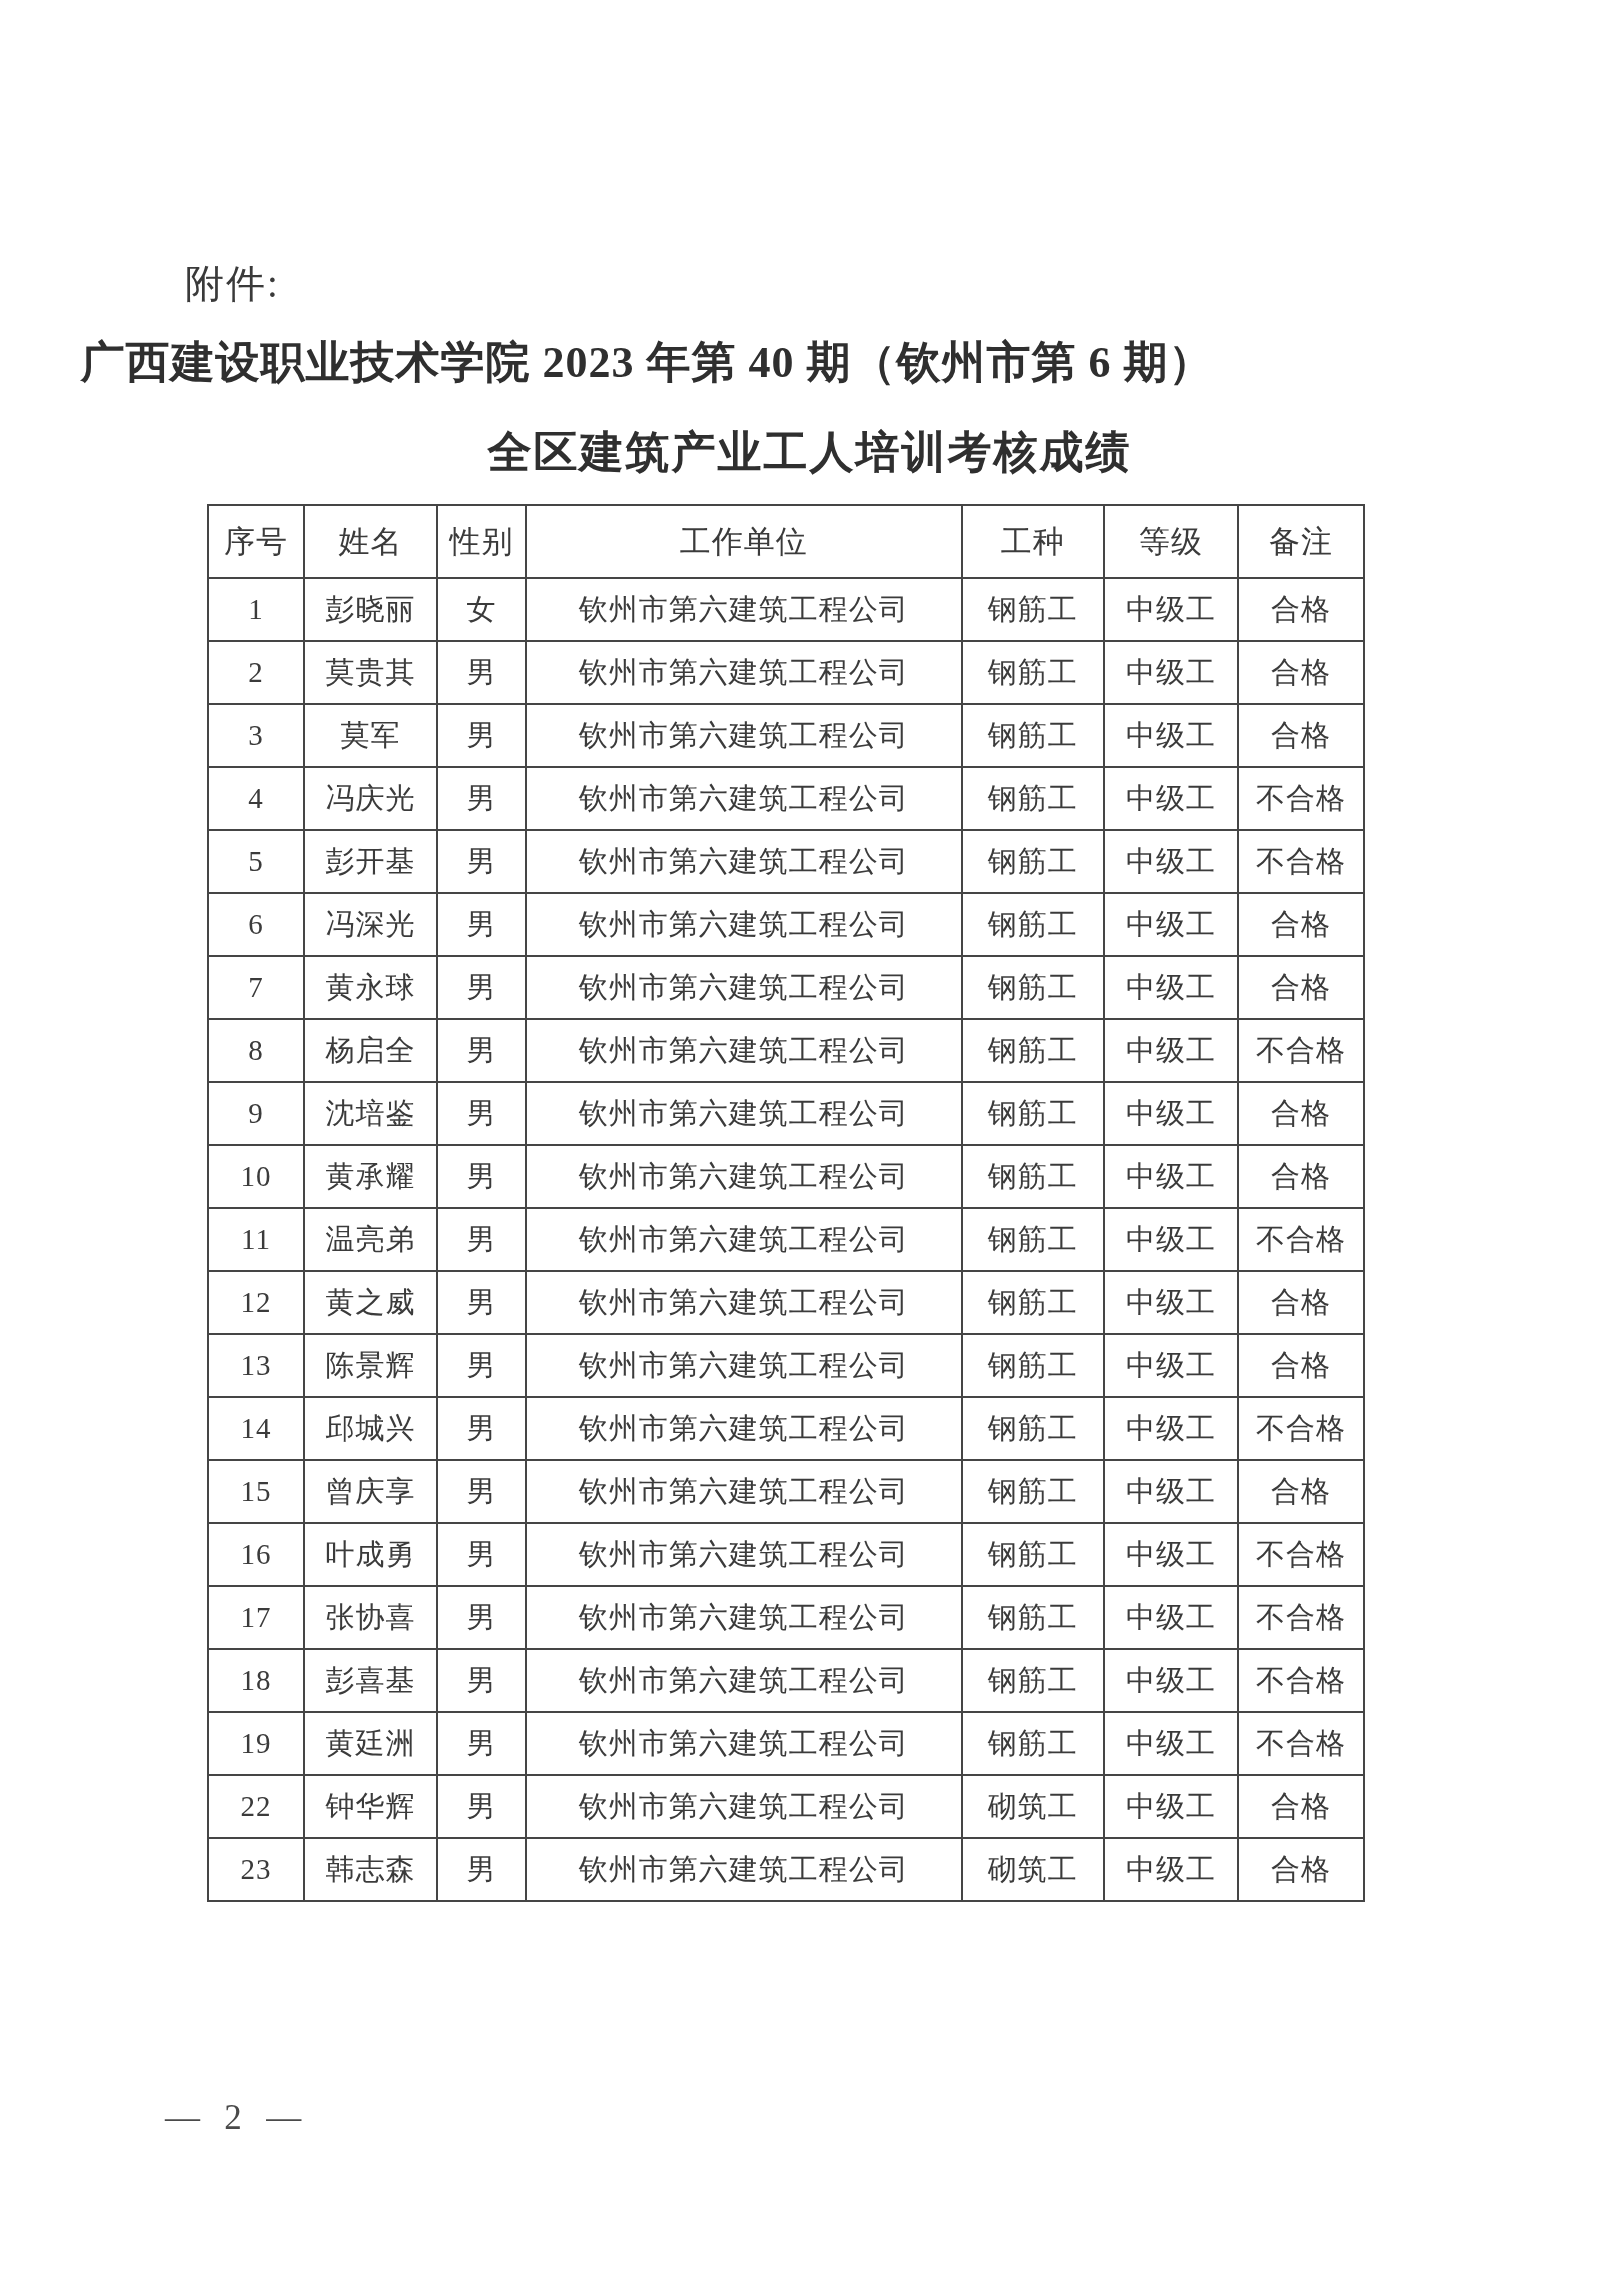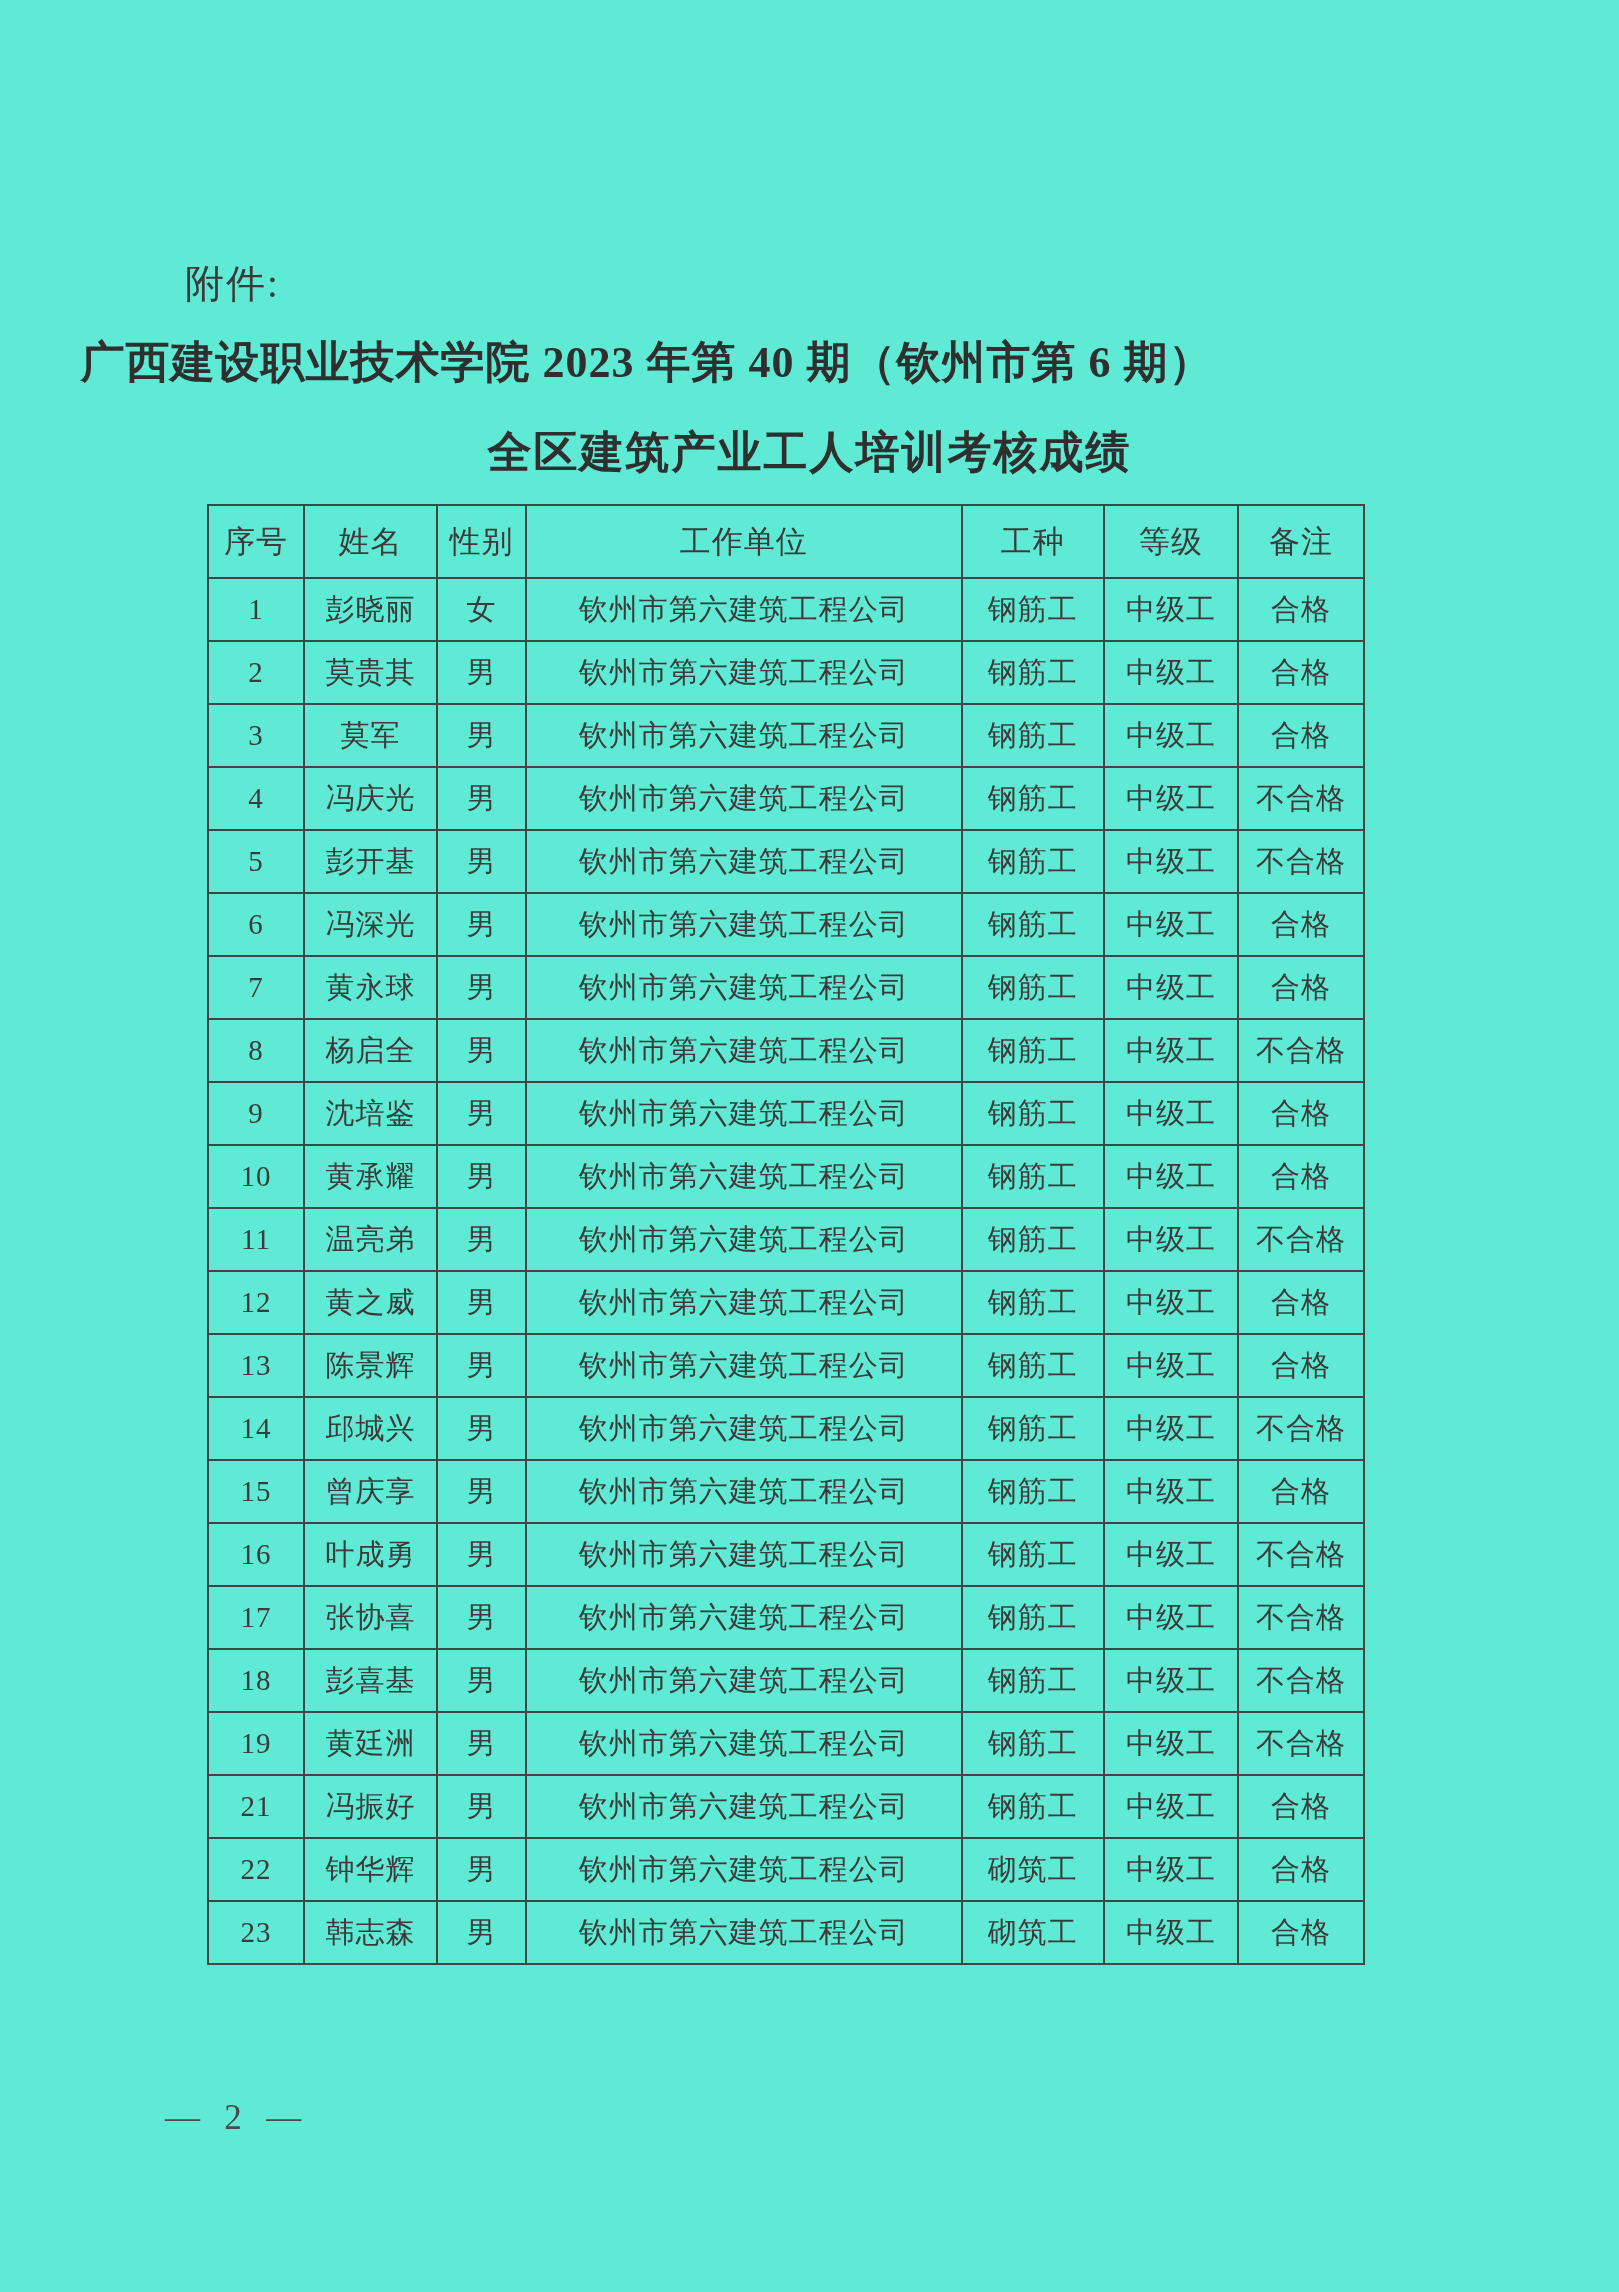--- a/index.html
+++ b/index.html
@@ -12,7 +12,7 @@
     width: 1619px;
     height: 2293px;
     margin: 0 auto;
-    background: #5eead4;
+    background: #ffffff;
     color: #333;
     font-family: "Liberation Serif", "DejaVu Serif", serif;
     overflow: hidden;

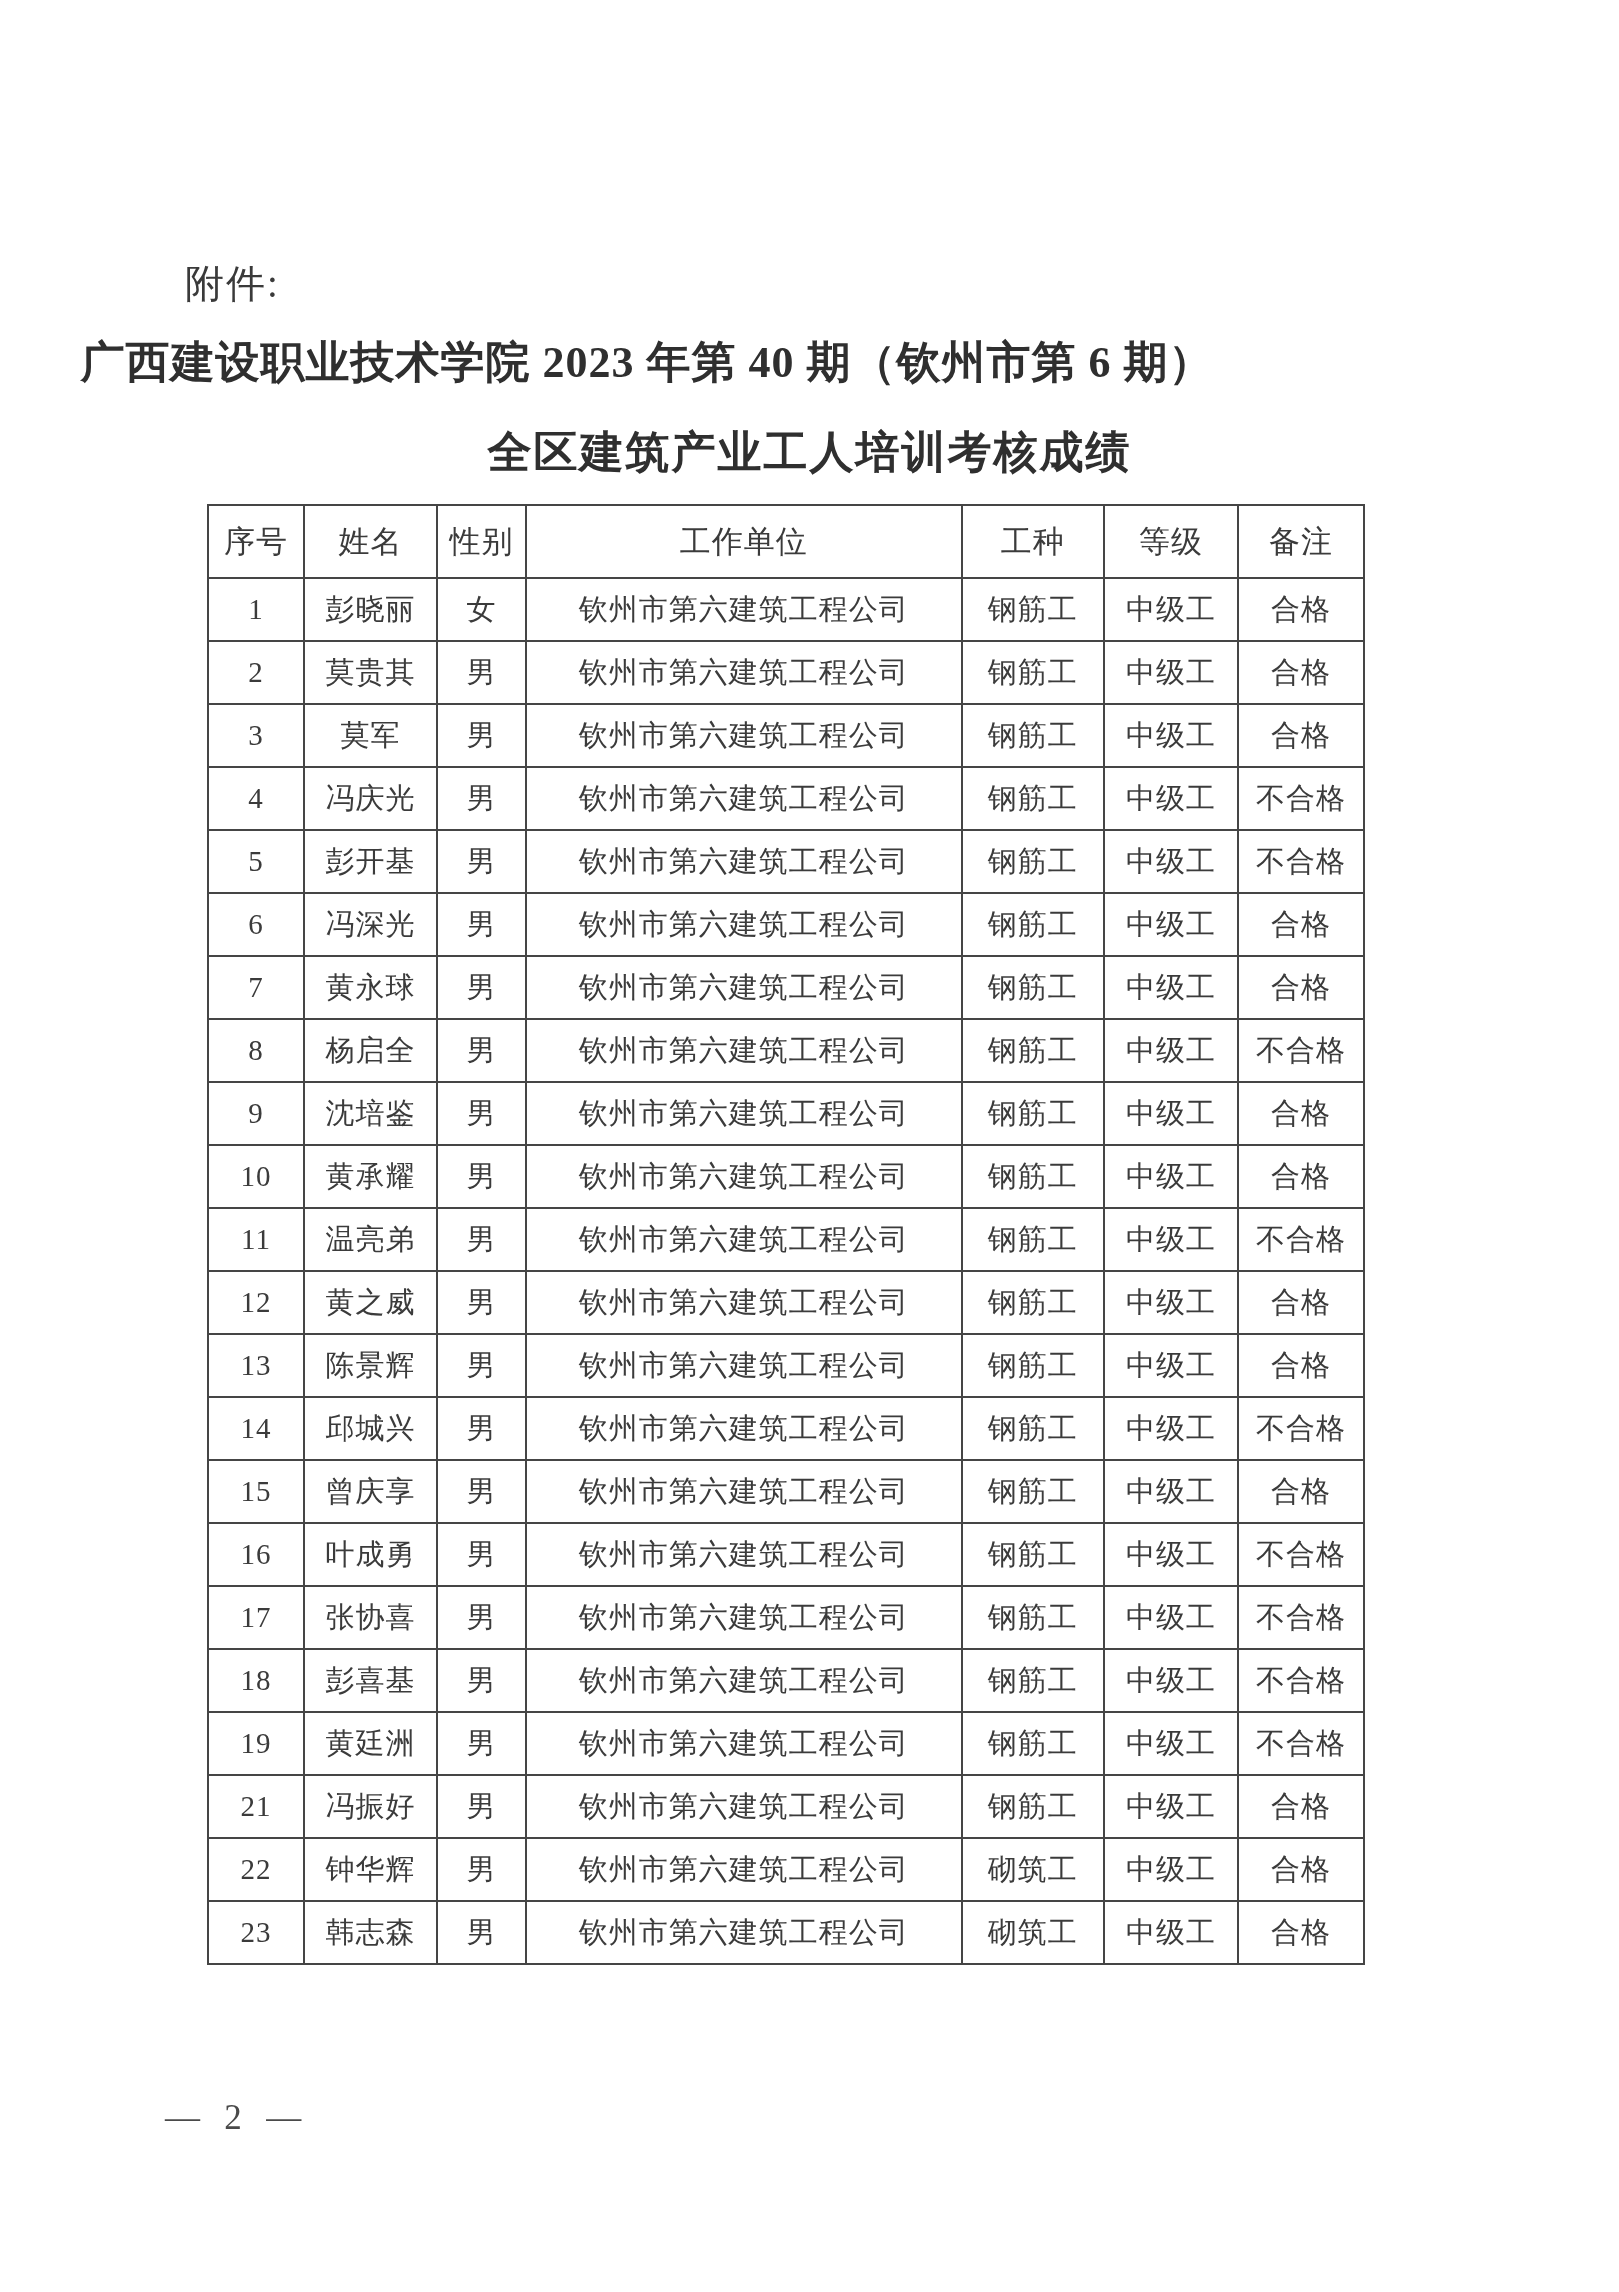--- a/index.html
+++ b/index.html
@@ -294,15 +294,6 @@
           <td>不合格</td>
         </tr>
         <tr>
-          <td>21</td>
-          <td>冯振好</td>
-          <td>男</td>
-          <td>钦州市第六建筑工程公司</td>
-          <td>钢筋工</td>
-          <td>中级工</td>
-          <td>合格</td>
-        </tr>
-        <tr>
           <td>22</td>
           <td>钟华辉</td>
           <td>男</td>

